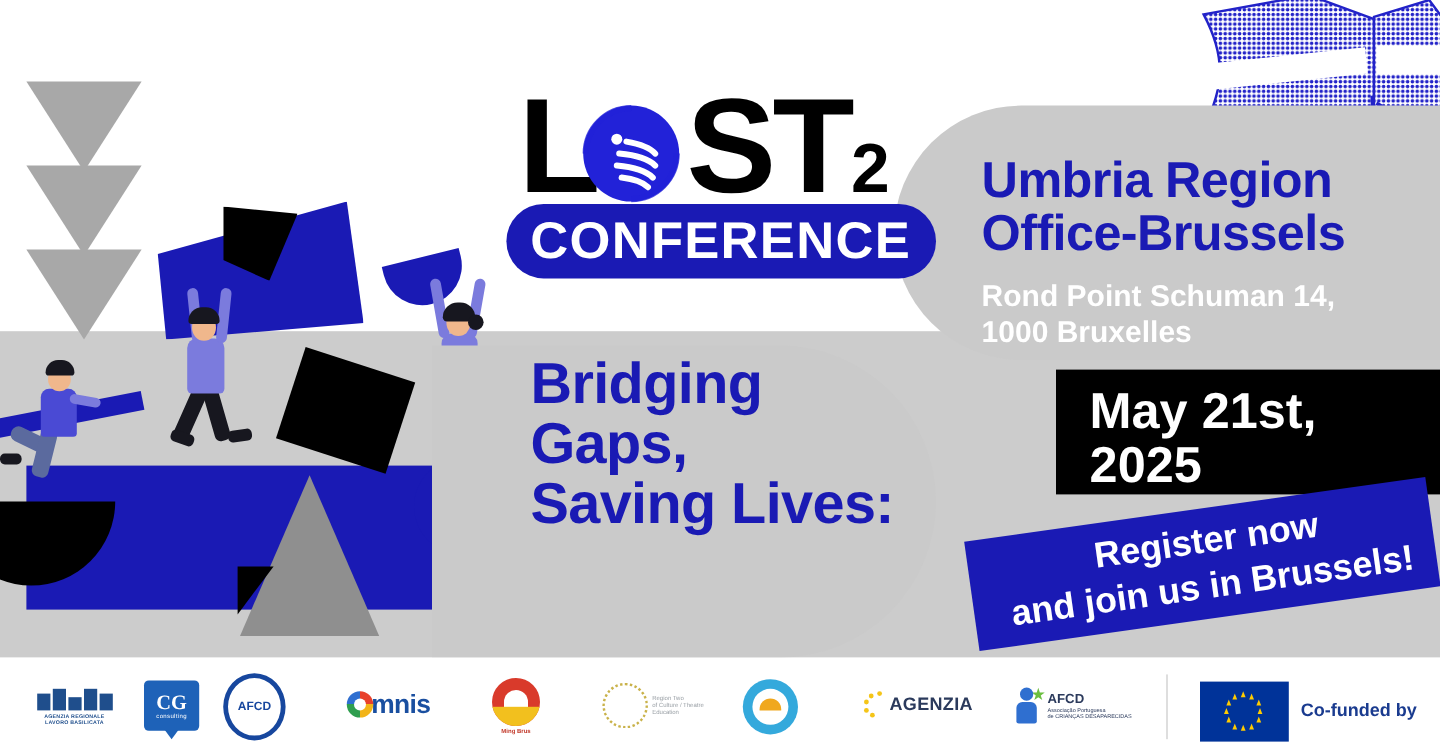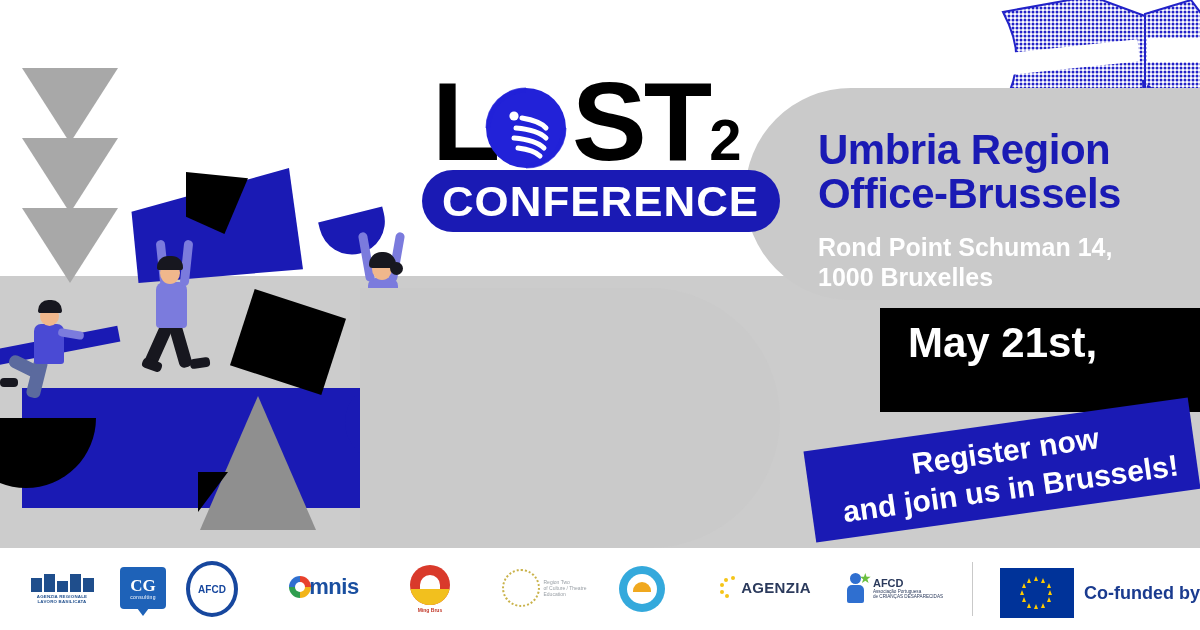--- a/index.html
+++ b/index.html
@@ -280,6 +280,10 @@
     <div>and join us in Brussels!</div>
   </div>
 
+  <div class="title-main">
+    <div>Bridging Gaps,</div>
+    <div>Saving Lives:</div>
+  </div>
 
   <div class="band-white-bottom"></div>
 

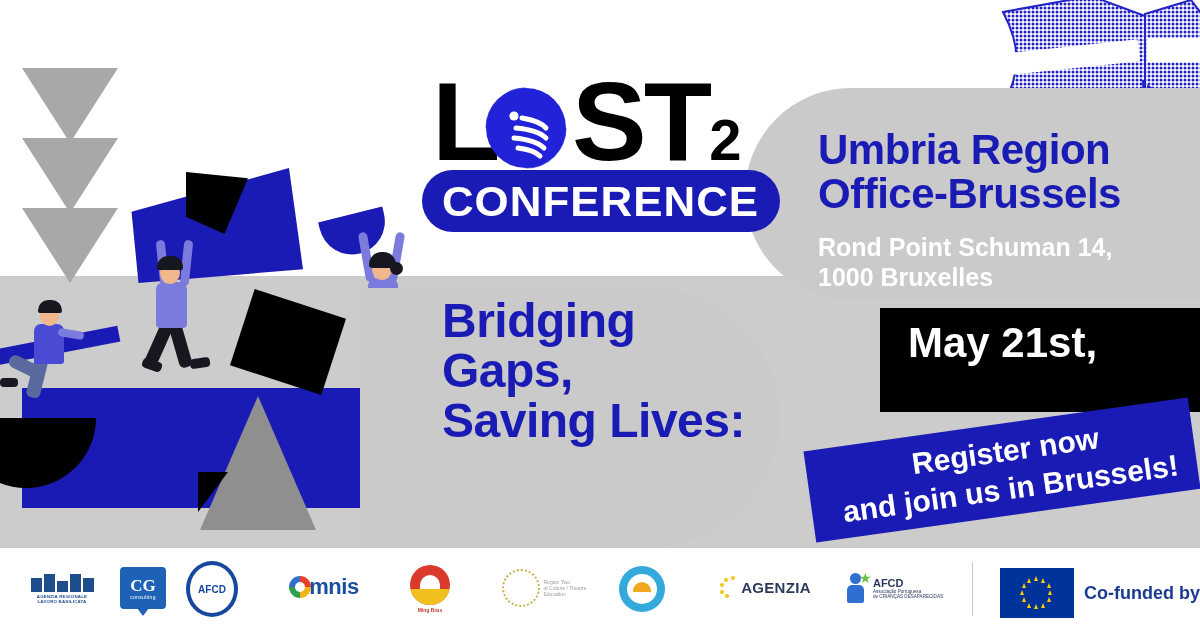--- a/index.html
+++ b/index.html
@@ -271,6 +271,7 @@
   <div class="date-box">
     <span>
       <div>May 21st,</div>
+      <div>2025</div>
     </span>
   </div>
 

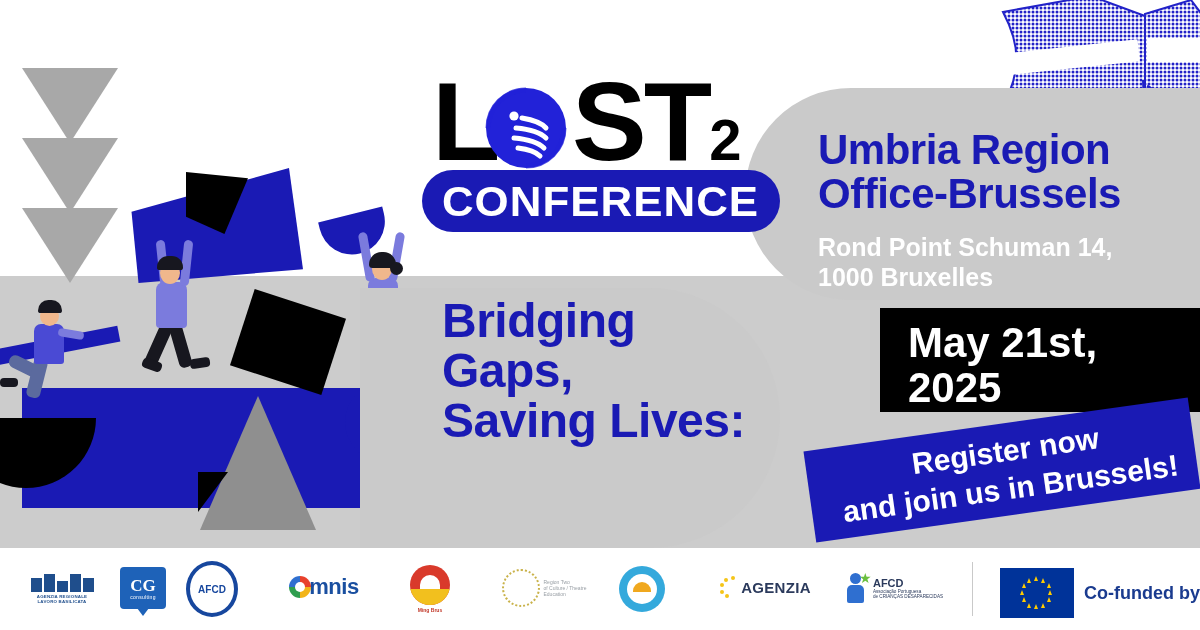--- a/index.html
+++ b/index.html
@@ -115,7 +115,7 @@
   .divider{position:absolute;left:972px;top:562px;width:1px;height:54px;background:#c9c9c9;}
   .eu{position:absolute;left:1000px;top:568px;display:flex;align-items:center;gap:10px;}
   .eu-flag{width:74px;height:50px;background:#003399;position:relative;}
-  .eu-txt{color:#1a3b8f;font-size:18px;line-height:16px;font-weight:bold;}
+  .eu-txt{color:#1a3b8f;font-size:15px;line-height:16px;font-weight:bold;}
   .star{position:absolute;width:0;height:0;border-left:2.6px solid transparent;border-right:2.6px solid transparent;border-bottom:5.2px solid #ffcc00;}
 
   

